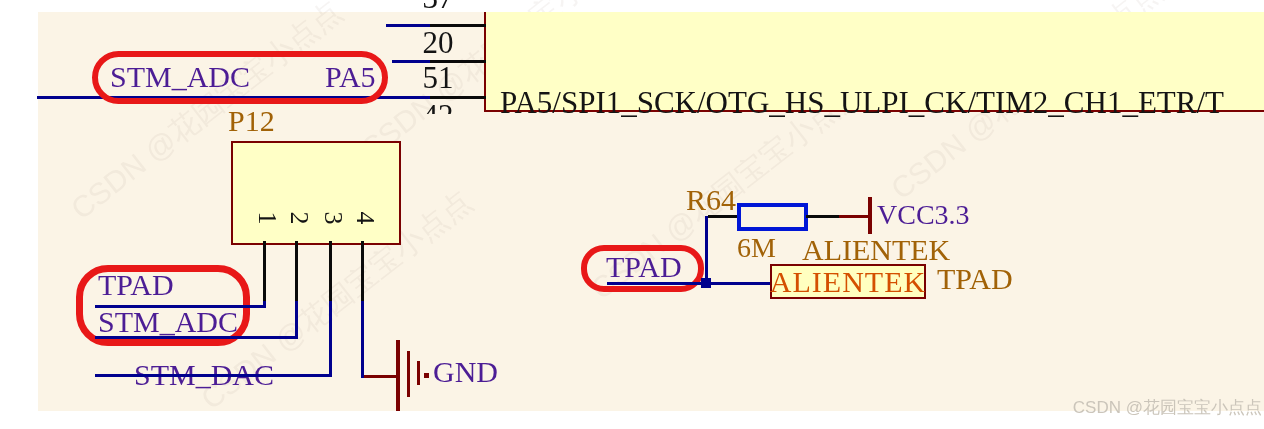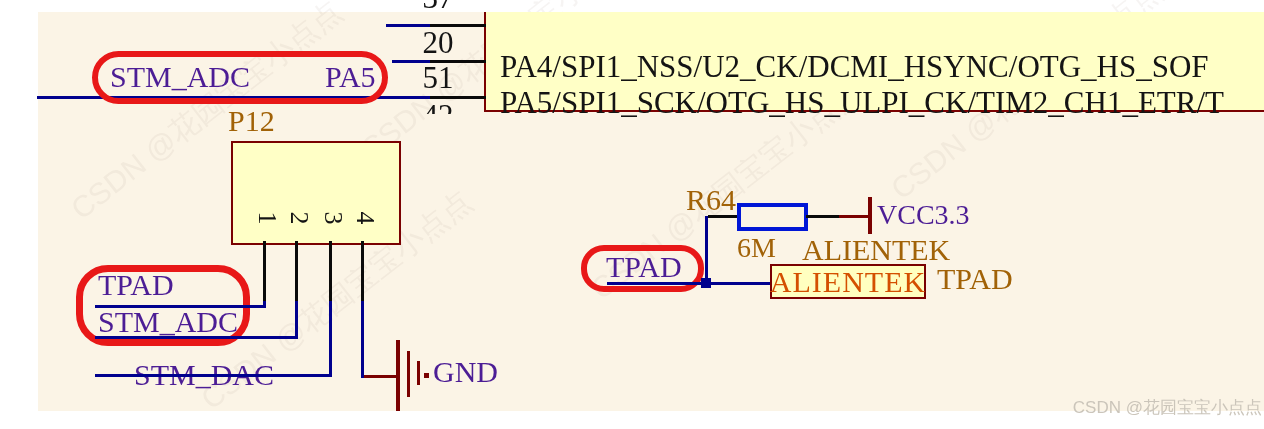--- a/index.html
+++ b/index.html
@@ -73,7 +73,6 @@
   <span class="diagwm" style="left:860px;top:70px;">CSDN @花园宝宝小点点</span>
 
   <div class="icblock">
-    <div class="icrow" style="top:39px;">PA4/SPI1_NSS/U2_CK/DCMI_HSYNC/OTG_HS_SOF</div>
     <div class="icrow" style="top:75px;">PA5/SPI1_SCK/OTG_HS_ULPI_CK/TIM2_CH1_ETR/T</div>
   </div>
 

